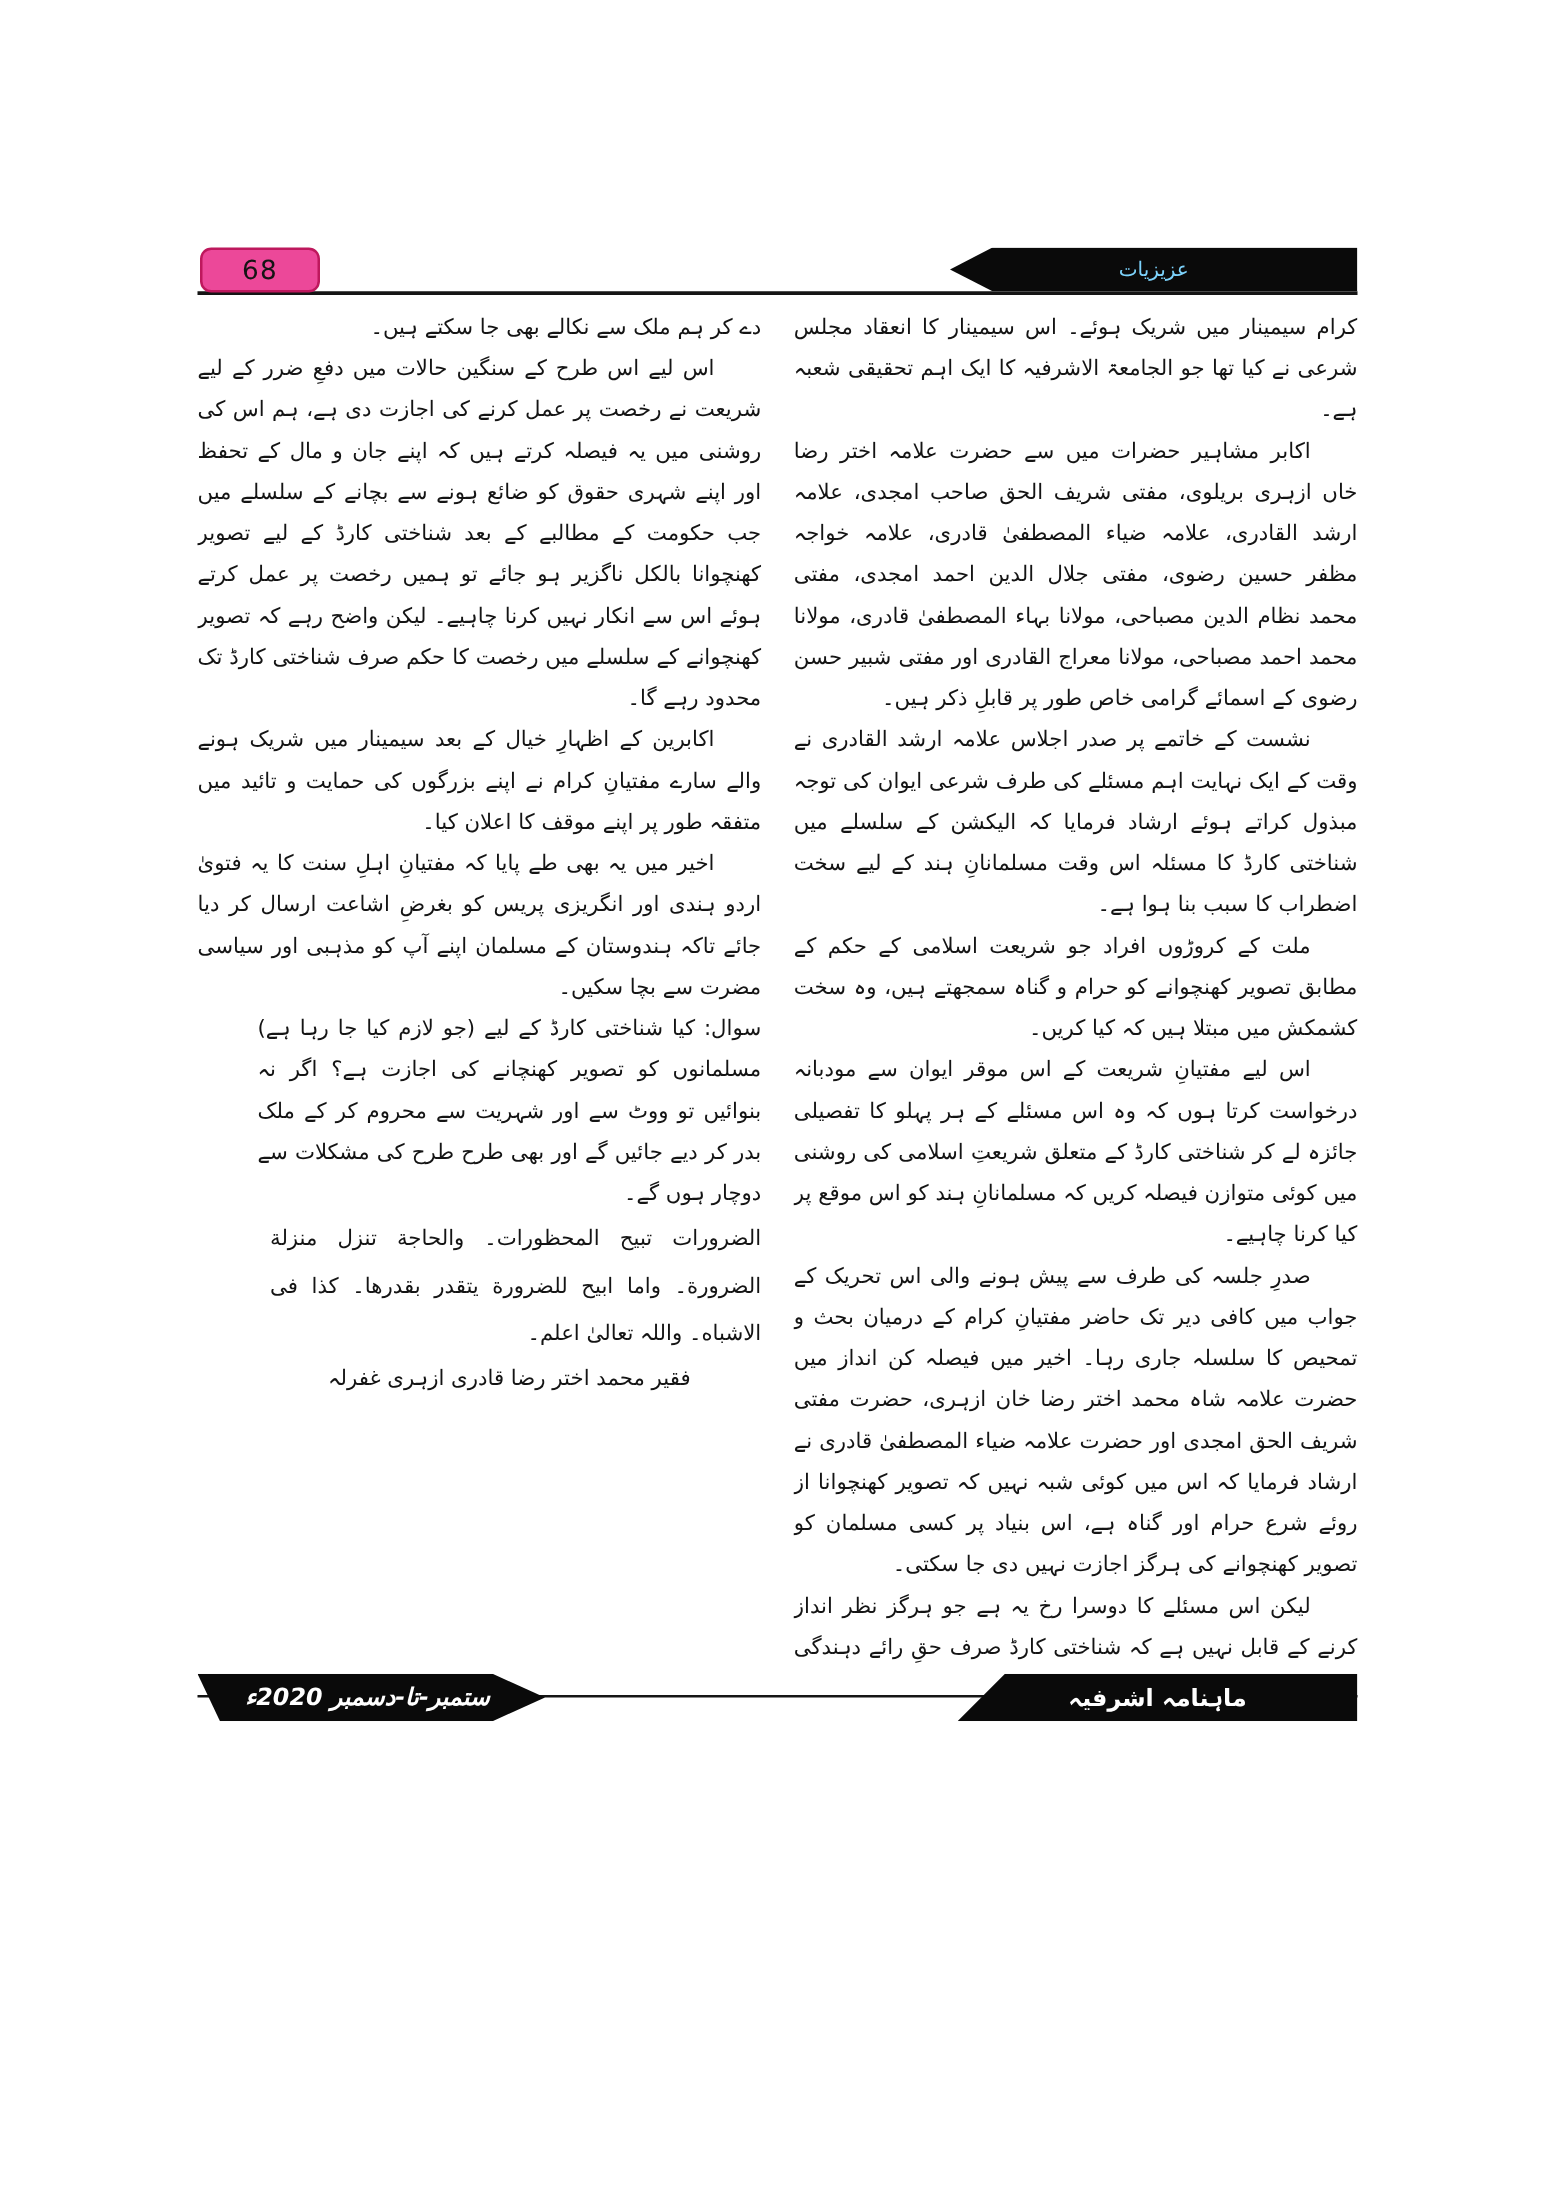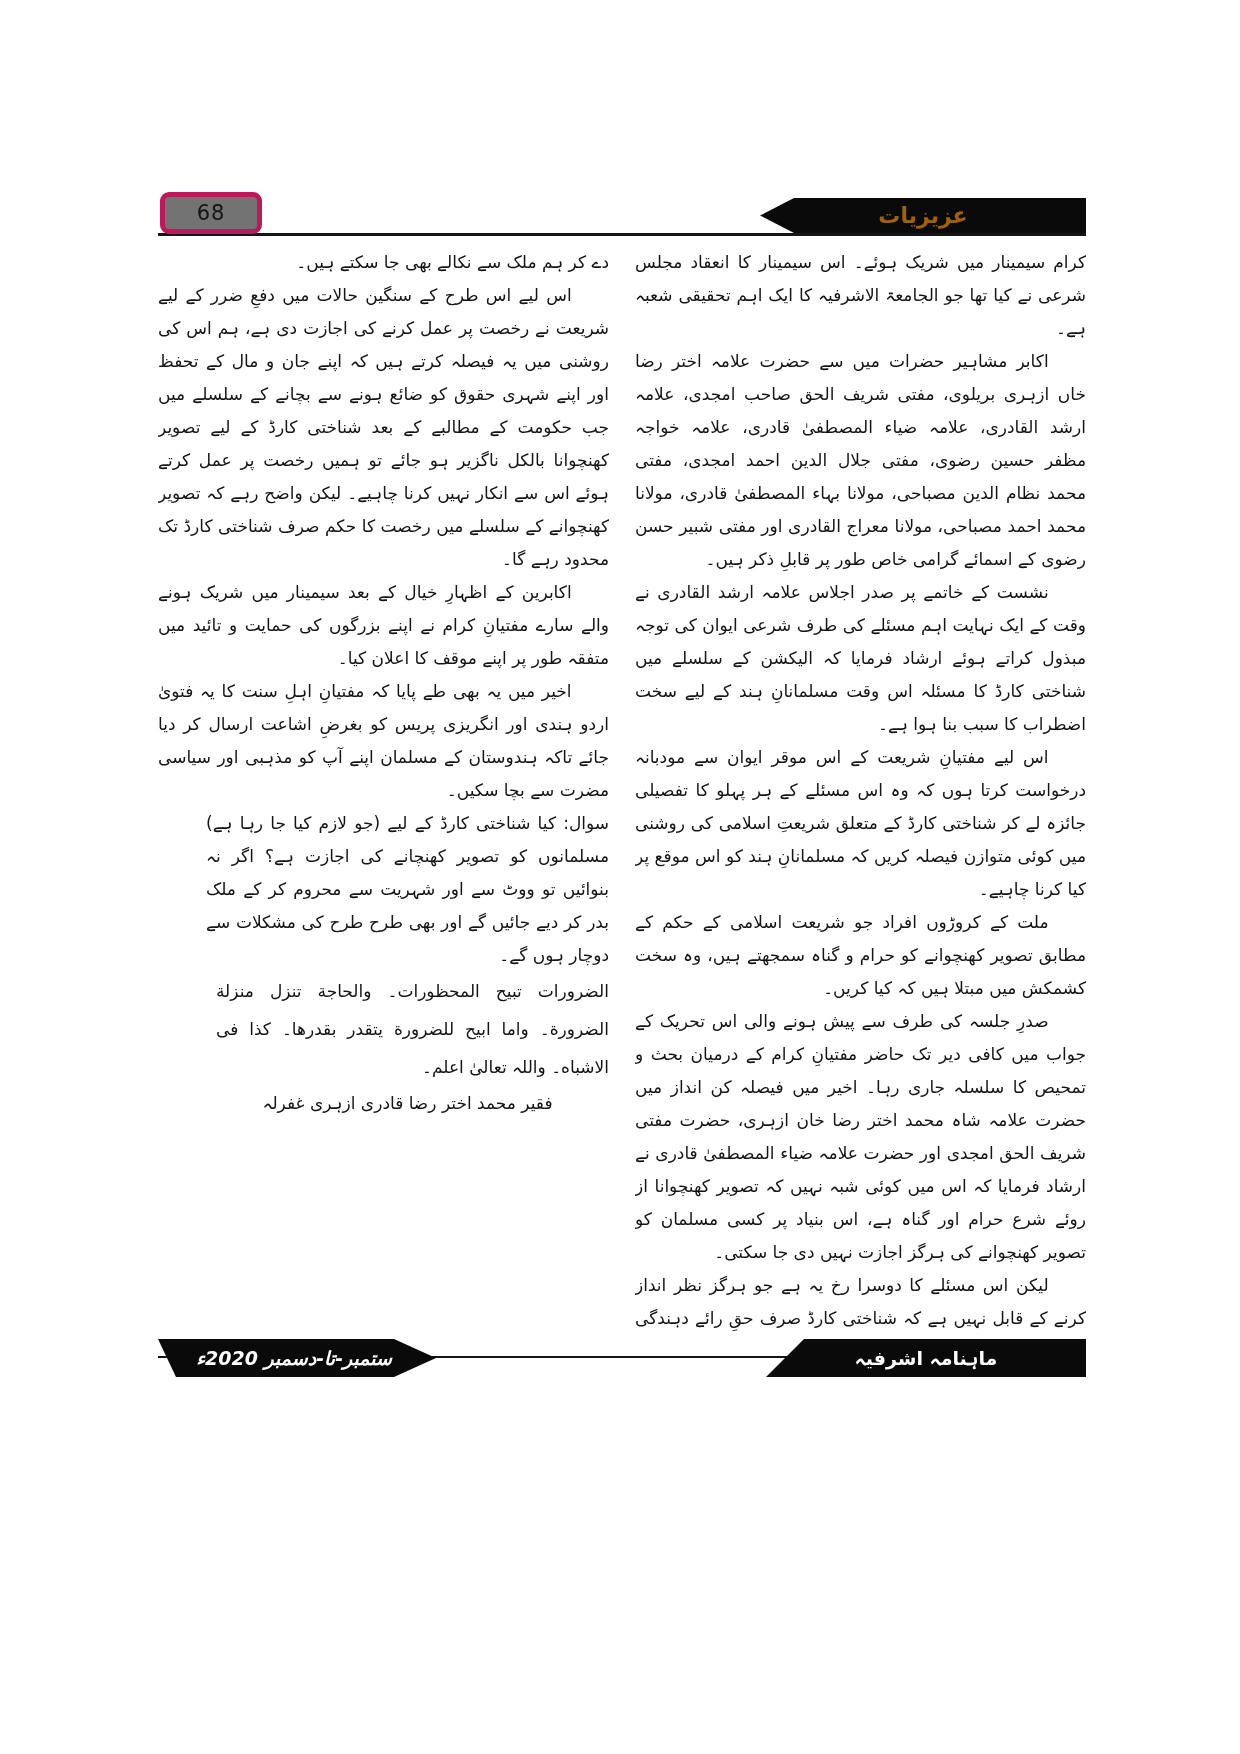--- a/index.html
+++ b/index.html
@@ -37,9 +37,9 @@
     position: absolute;
     left: 2px; bottom: 2px;
     width: 92px; height: 32px;
-    border: 5px solid #be185d;
+    border: 2px solid #be185d;
     border-radius: 9px;
-    background: #737373;
+    background: #ec4899;
     display: flex; align-items: center; justify-content: center;
     font-size: 21px;
     letter-spacing: 1px;

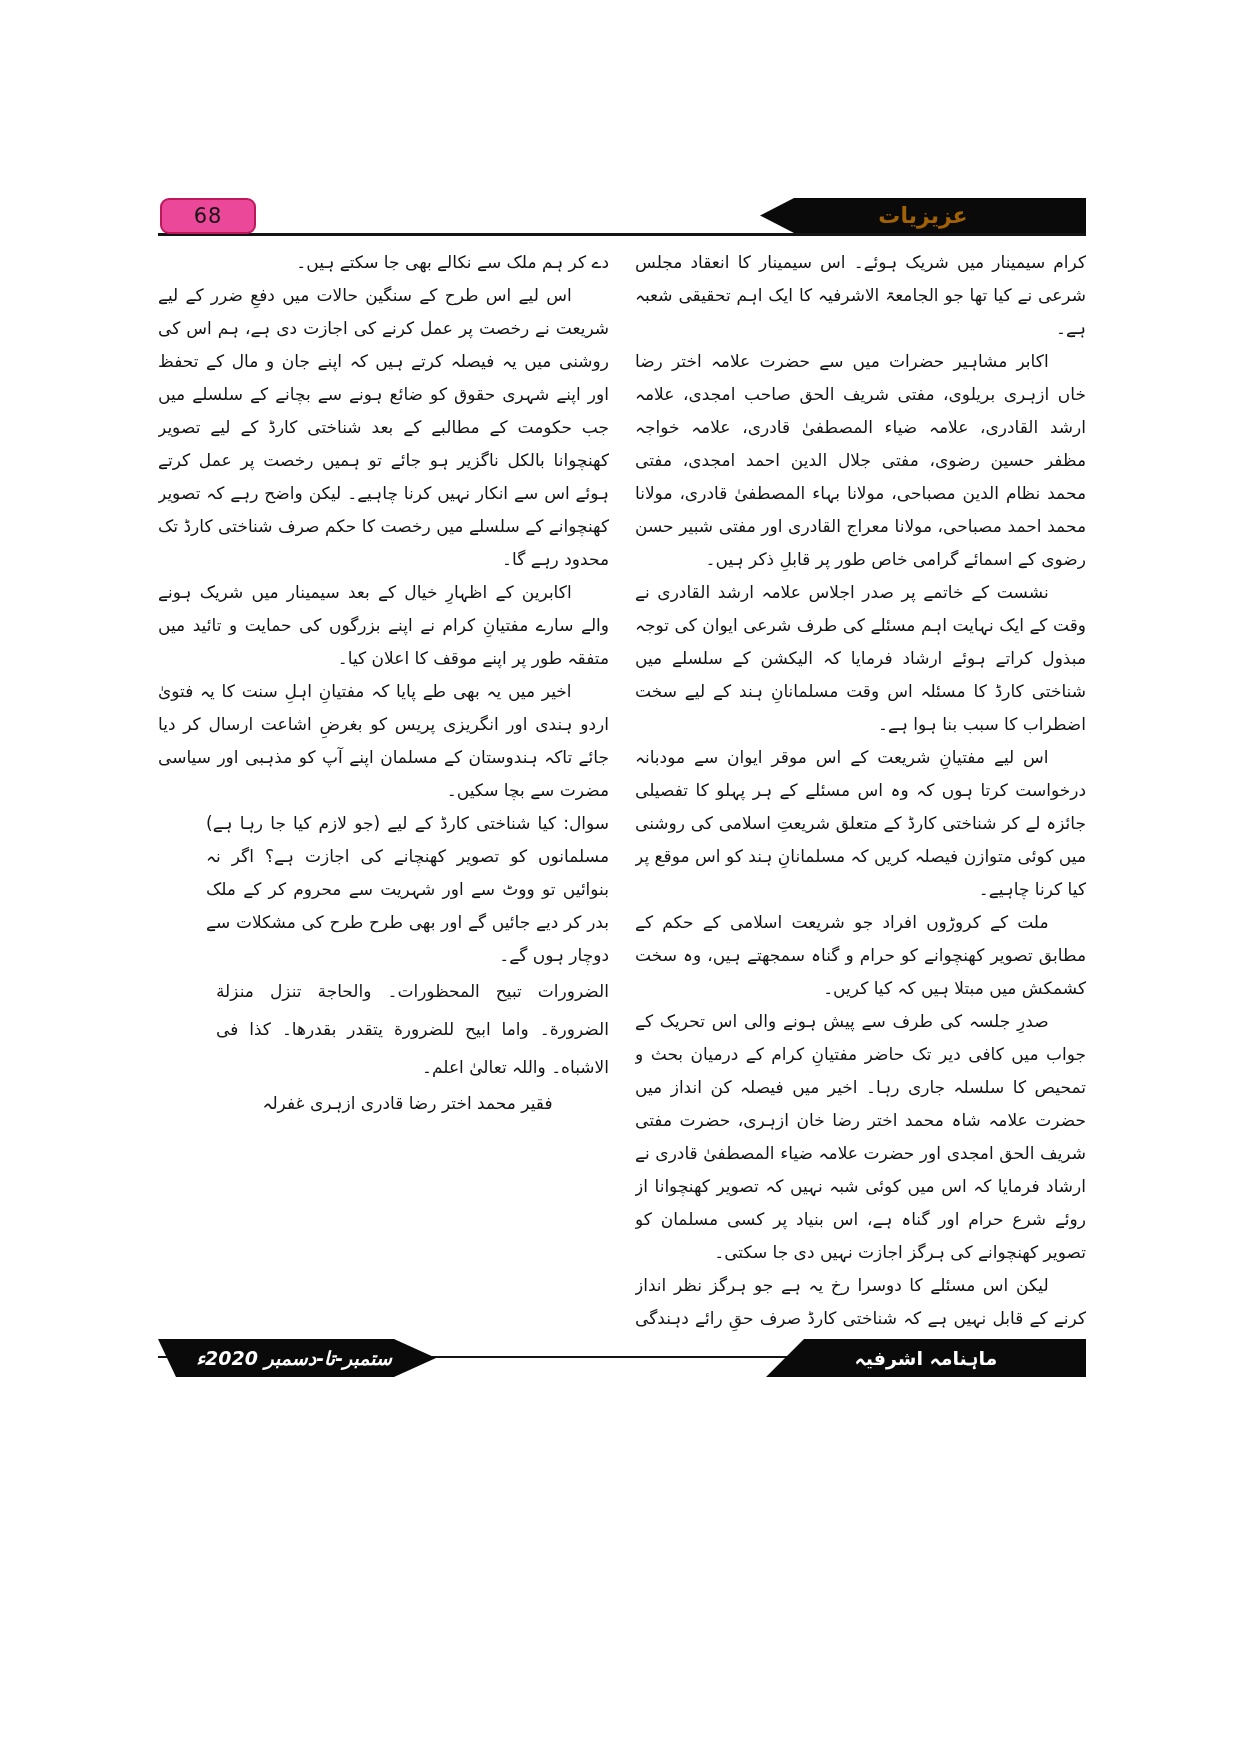--- a/index.html
+++ b/index.html
@@ -49,9 +49,9 @@
     right: 0; bottom: 3px;
     width: 326px; height: 35px;
     background: #0a0a0a;
-    color: #a16207;
+    color: #7dd3fc;
     display: flex; align-items: center; justify-content: center;
-    font-size: 22px; font-weight: bold;
+    font-size: 16px; font-weight: normal;
     direction: rtl;
     clip-path: polygon(0 50%, 34px 0, 100% 0, 100% 100%, 34px 100%);
   }

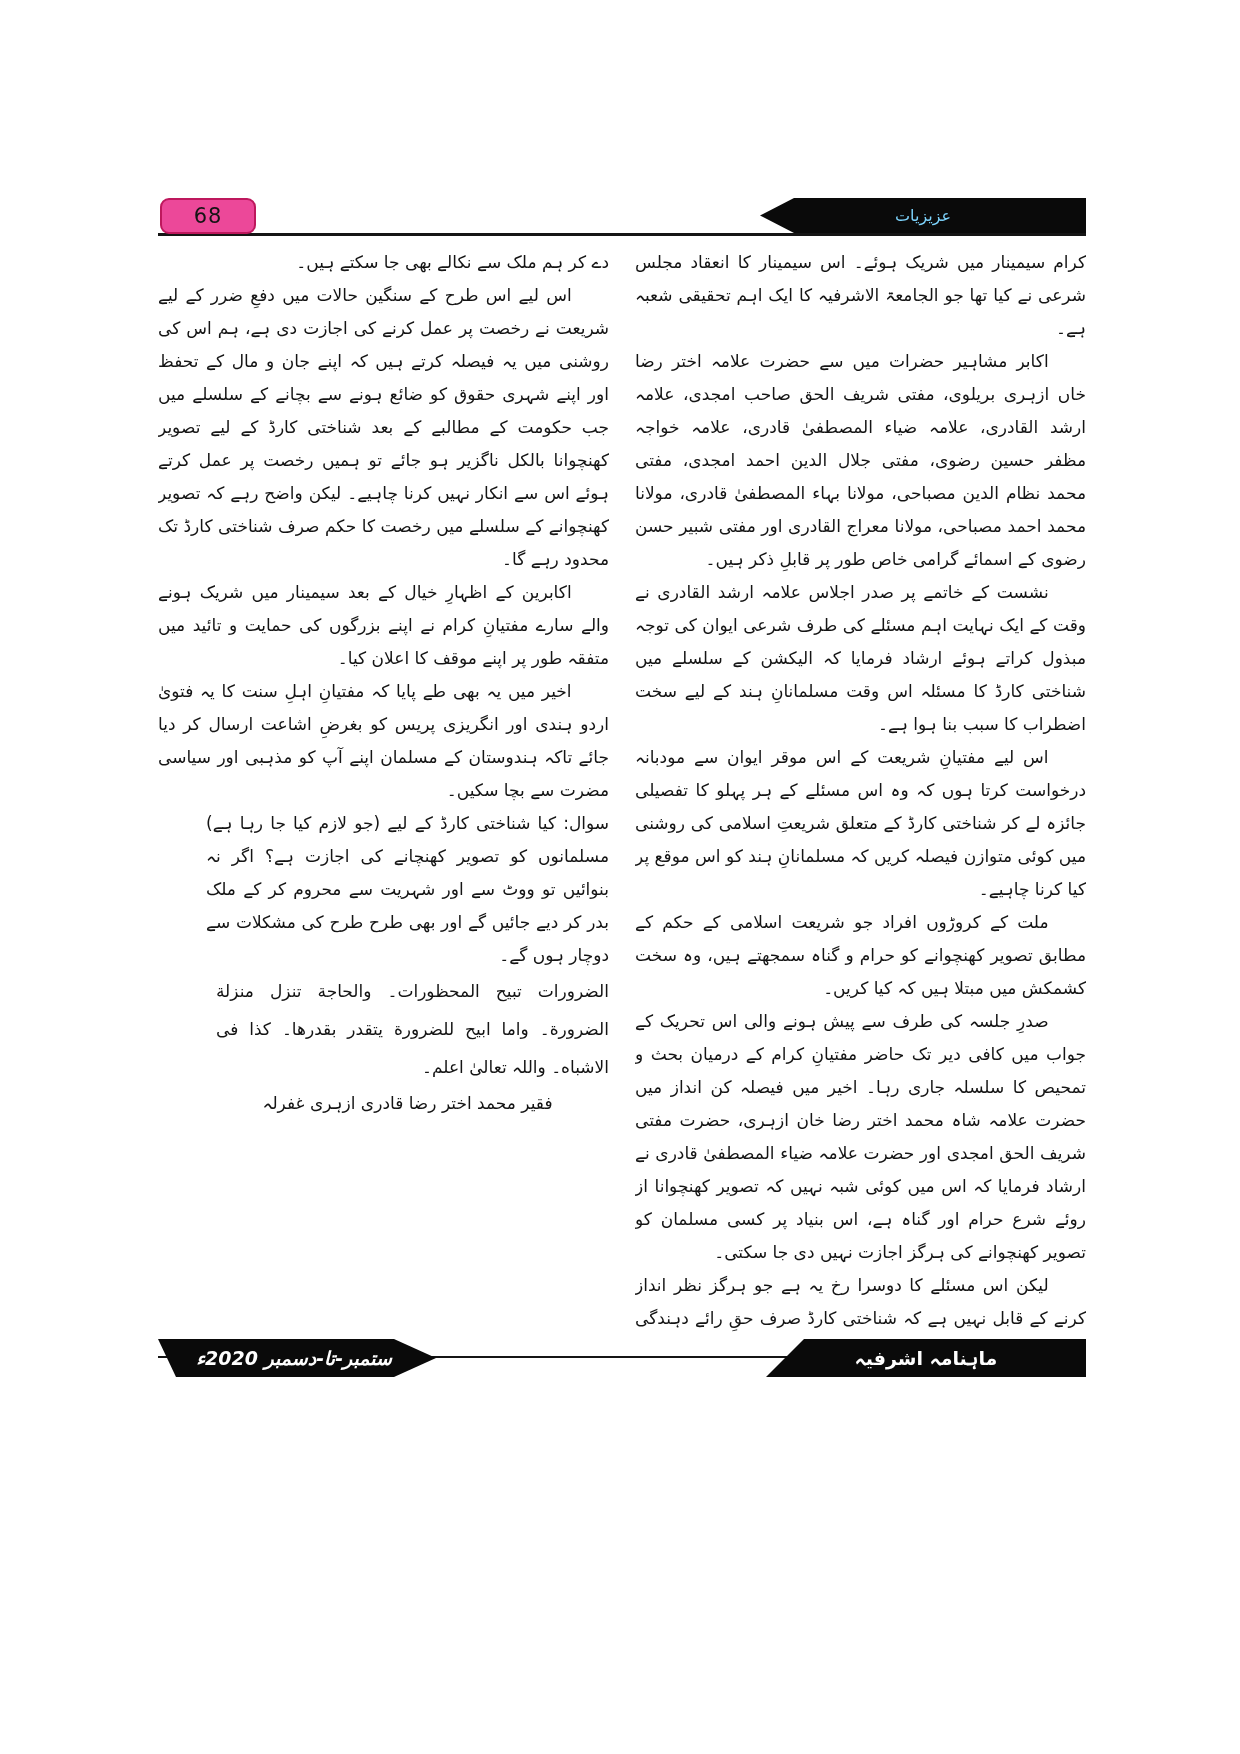--- a/index.html
+++ b/index.html
@@ -152,8 +152,8 @@
       <p class="para no-indent">کرام سیمینار میں شریک ہوئے۔ اس سیمینار کا انعقاد مجلس شرعی نے کیا تھا جو الجامعۃ الاشرفیہ کا ایک اہم تحقیقی شعبہ ہے۔</p>
       <p class="para">اکابر مشاہیر حضرات میں سے حضرت علامہ اختر رضا خاں ازہری بریلوی، مفتی شریف الحق صاحب امجدی، علامہ ارشد القادری، علامہ ضیاء المصطفیٰ قادری، علامہ خواجہ مظفر حسین رضوی، مفتی جلال الدین احمد امجدی، مفتی محمد نظام الدین مصباحی، مولانا بہاء المصطفیٰ قادری، مولانا محمد احمد مصباحی، مولانا معراج القادری اور مفتی شبیر حسن رضوی کے اسمائے گرامی خاص طور پر قابلِ ذکر ہیں۔</p>
       <p class="para">نشست کے خاتمے پر صدر اجلاس علامہ ارشد القادری نے وقت کے ایک نہایت اہم مسئلے کی طرف شرعی ایوان کی توجہ مبذول کراتے ہوئے ارشاد فرمایا کہ الیکشن کے سلسلے میں شناختی کارڈ کا مسئلہ اس وقت مسلمانانِ ہند کے لیے سخت اضطراب کا سبب بنا ہوا ہے۔</p>
+      <p class="para">ملت کے کروڑوں افراد جو شریعت اسلامی کے حکم کے مطابق تصویر کھنچوانے کو حرام و گناہ سمجھتے ہیں، وہ سخت کشمکش میں مبتلا ہیں کہ کیا کریں۔</p>
       <p class="para">اس لیے مفتیانِ شریعت کے اس موقر ایوان سے مودبانہ درخواست کرتا ہوں کہ وہ اس مسئلے کے ہر پہلو کا تفصیلی جائزہ لے کر شناختی کارڈ کے متعلق شریعتِ اسلامی کی روشنی میں کوئی متوازن فیصلہ کریں کہ مسلمانانِ ہند کو اس موقع پر کیا کرنا چاہیے۔</p>
-      <p class="para">ملت کے کروڑوں افراد جو شریعت اسلامی کے حکم کے مطابق تصویر کھنچوانے کو حرام و گناہ سمجھتے ہیں، وہ سخت کشمکش میں مبتلا ہیں کہ کیا کریں۔</p>
       <p class="para">صدرِ جلسہ کی طرف سے پیش ہونے والی اس تحریک کے جواب میں کافی دیر تک حاضر مفتیانِ کرام کے درمیان بحث و تمحیص کا سلسلہ جاری رہا۔ اخیر میں فیصلہ کن انداز میں حضرت علامہ شاہ محمد اختر رضا خان ازہری، حضرت مفتی شریف الحق امجدی اور حضرت علامہ ضیاء المصطفیٰ قادری نے ارشاد فرمایا کہ اس میں کوئی شبہ نہیں کہ تصویر کھنچوانا از روئے شرع حرام اور گناہ ہے، اس بنیاد پر کسی مسلمان کو تصویر کھنچوانے کی ہرگز اجازت نہیں دی جا سکتی۔</p>
       <p class="para">لیکن اس مسئلے کا دوسرا رخ یہ ہے جو ہرگز نظر انداز کرنے کے قابل نہیں ہے کہ شناختی کارڈ صرف حقِ رائے دہندگی ہی کا پروانہ نہیں ہے بلکہ ہندوستانی شہریت و قومیت کے ثبوت کے لیے وہ ایک سرکاری دستاویز بھی ہے۔ اگر تصویر کی وجہ سے اس سرکاری دستاویز کو ہم نے حاصل کرنے سے انکار کر دیا تو مستقبل میں یہ ہمارے لیے سخت مہلکات و مشکلات کا پیش خیمہ بن سکتا ہے۔ اس ملک کے شہری حقوق سے ہم یکلخت محروم بھی کیے جا سکتے ہیں، بلکہ غیر ملکی قرار</p>
     </section>

